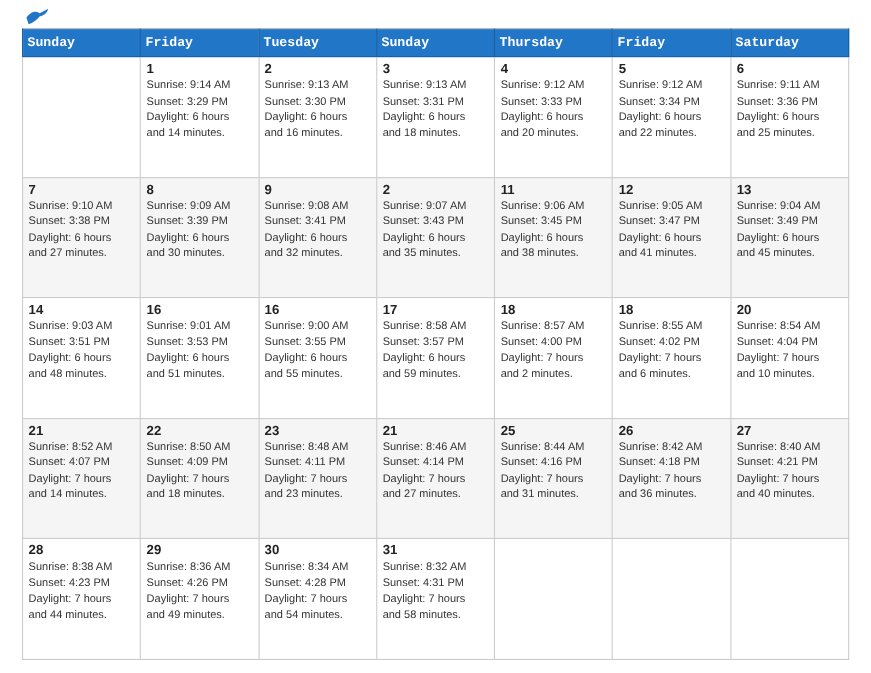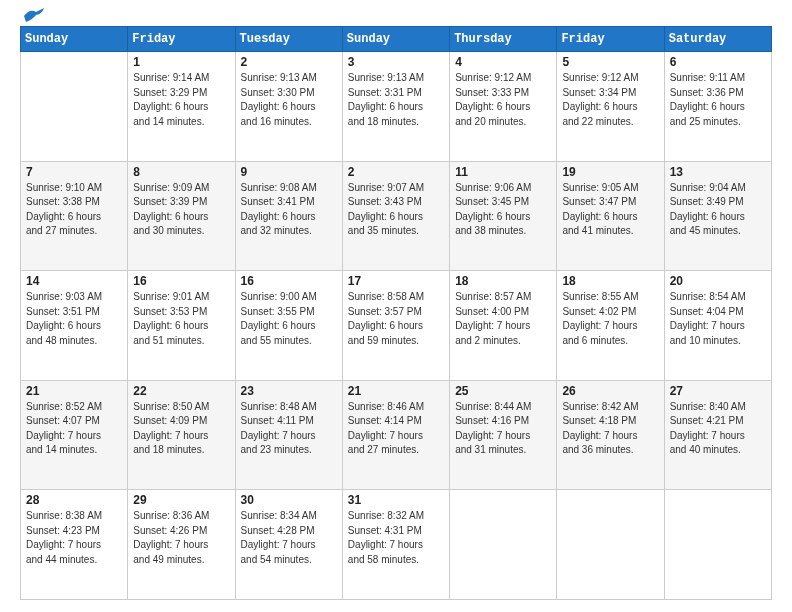--- a/index.html
+++ b/index.html
@@ -168,7 +168,7 @@
             <div class="day-info">Sunrise: 9:06 AM<br>Sunset: 3:45 PM<br>Daylight: 6 hours<br>and 38 minutes.</div>
           </td>
           <td>
-            <span class="day-number">19</span>
+            <span class="day-number">12</span>
             <div class="day-info">Sunrise: 9:05 AM<br>Sunset: 3:47 PM<br>Daylight: 6 hours<br>and 41 minutes.</div>
           </td>
           <td>

